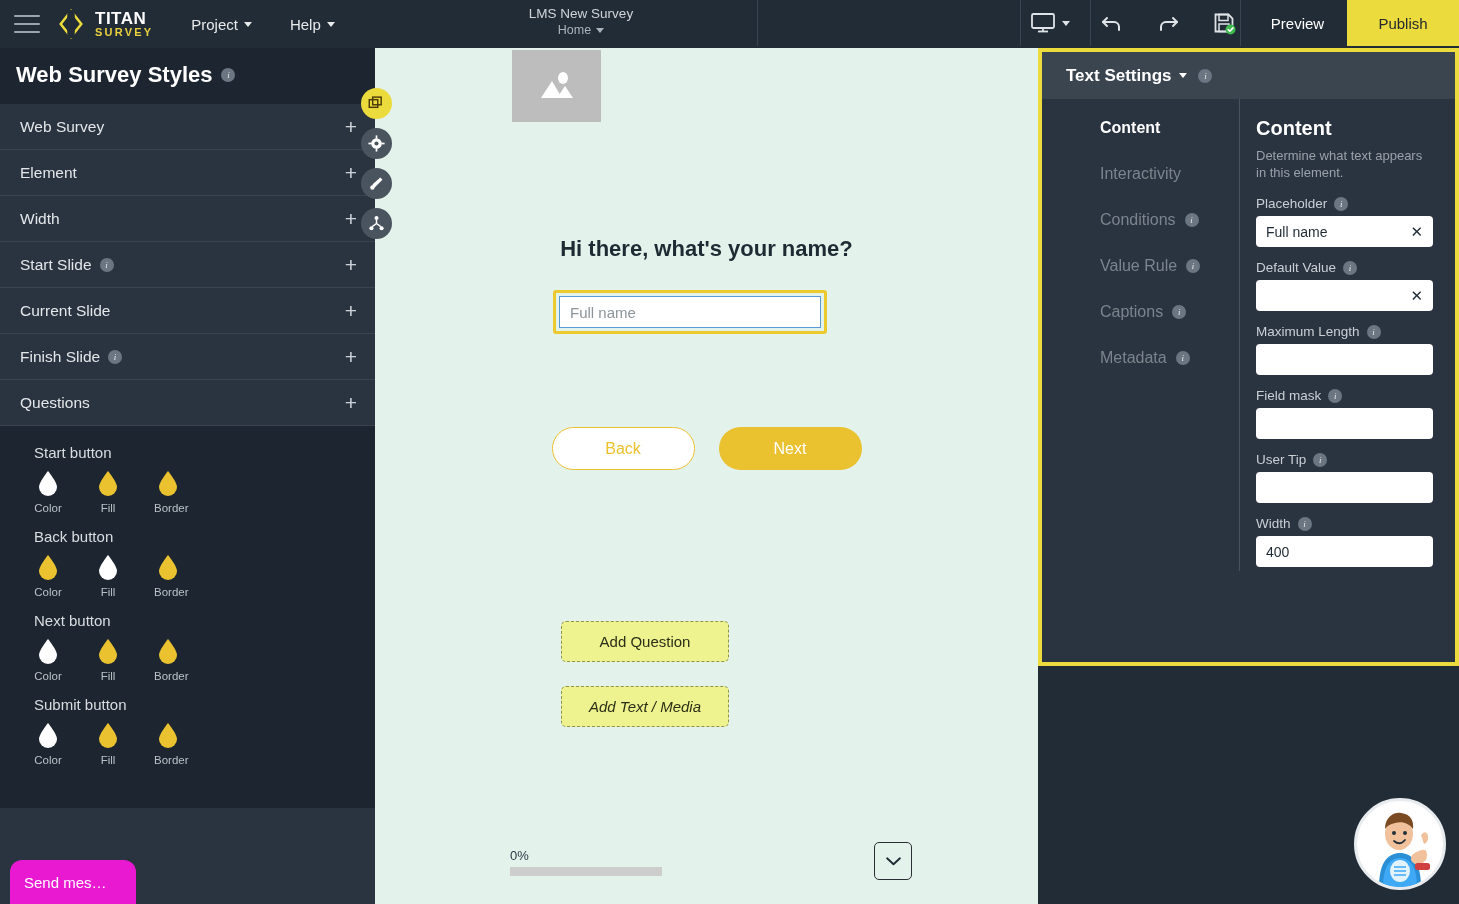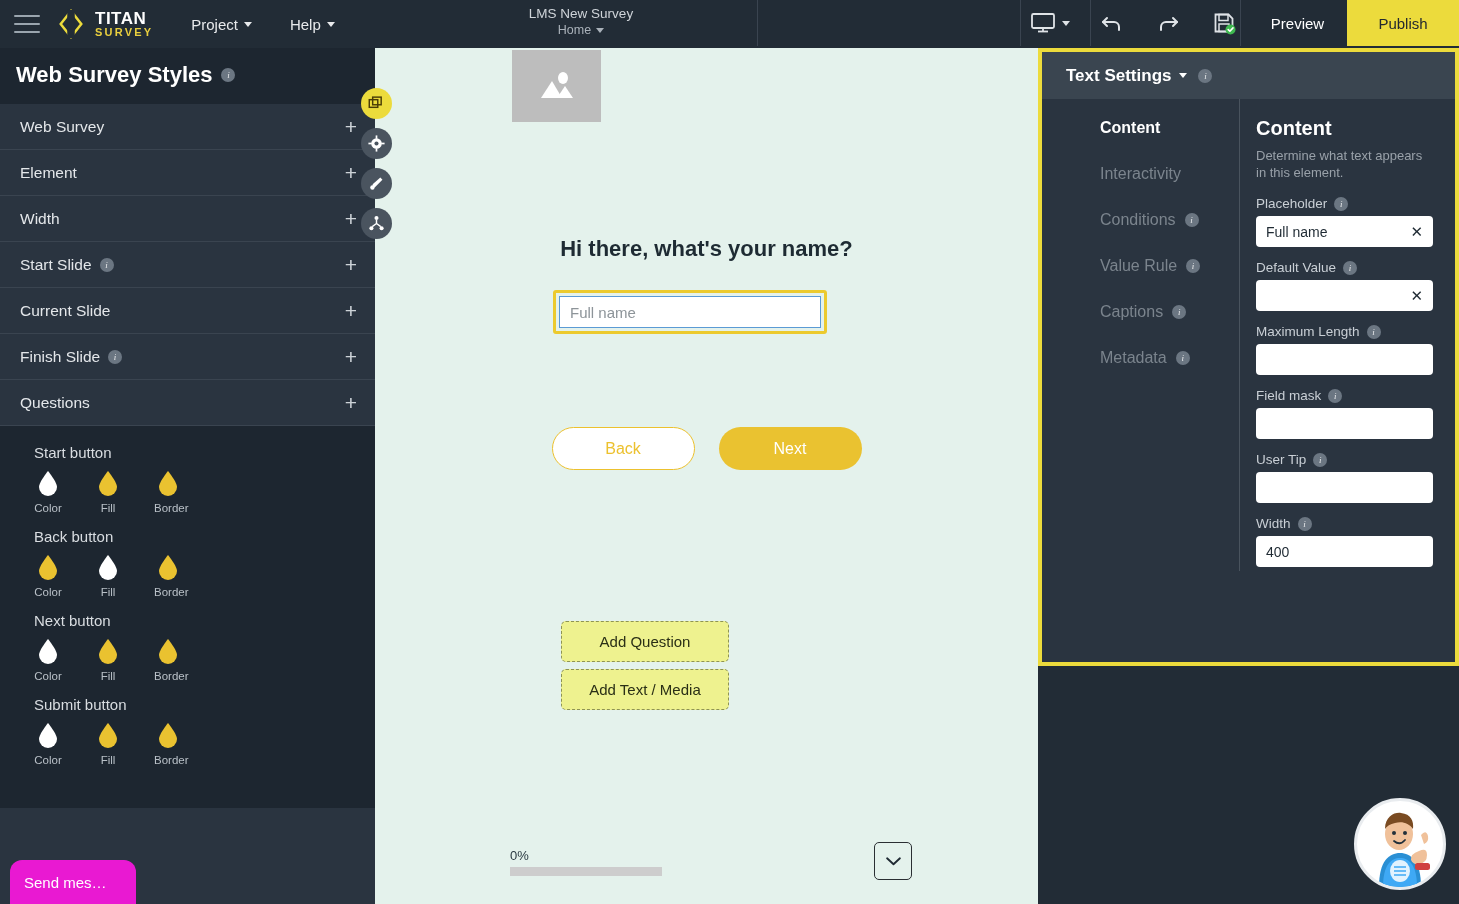--- a/index.html
+++ b/index.html
@@ -125,7 +125,7 @@
     color: #2a2f16; font-size: 15px; display: flex; align-items: center;
     justify-content: center; cursor: pointer; }
   .add-q { top: 575px; }
-  .add-tm { top: 623px; }
+  .add-tm { top: 640px; font-style: italic; }
 
   .progress-wrap { position: absolute; left: 135px; top: 802px; }
   .progress-pct { color: #2a3a42; font-size: 13px; margin-bottom: 4px; }

